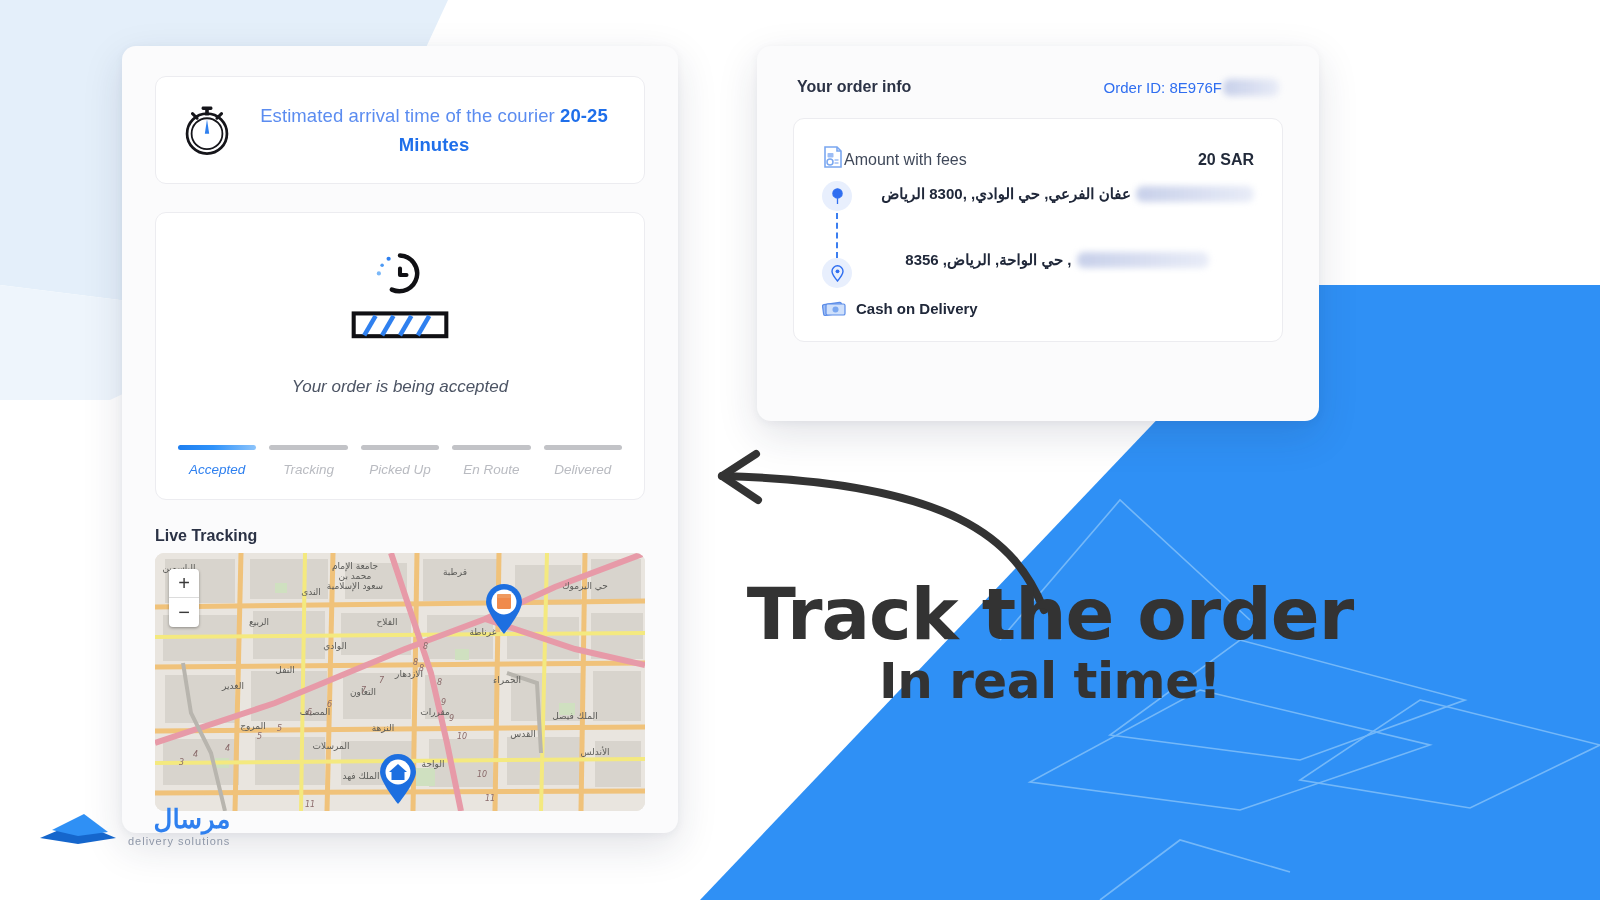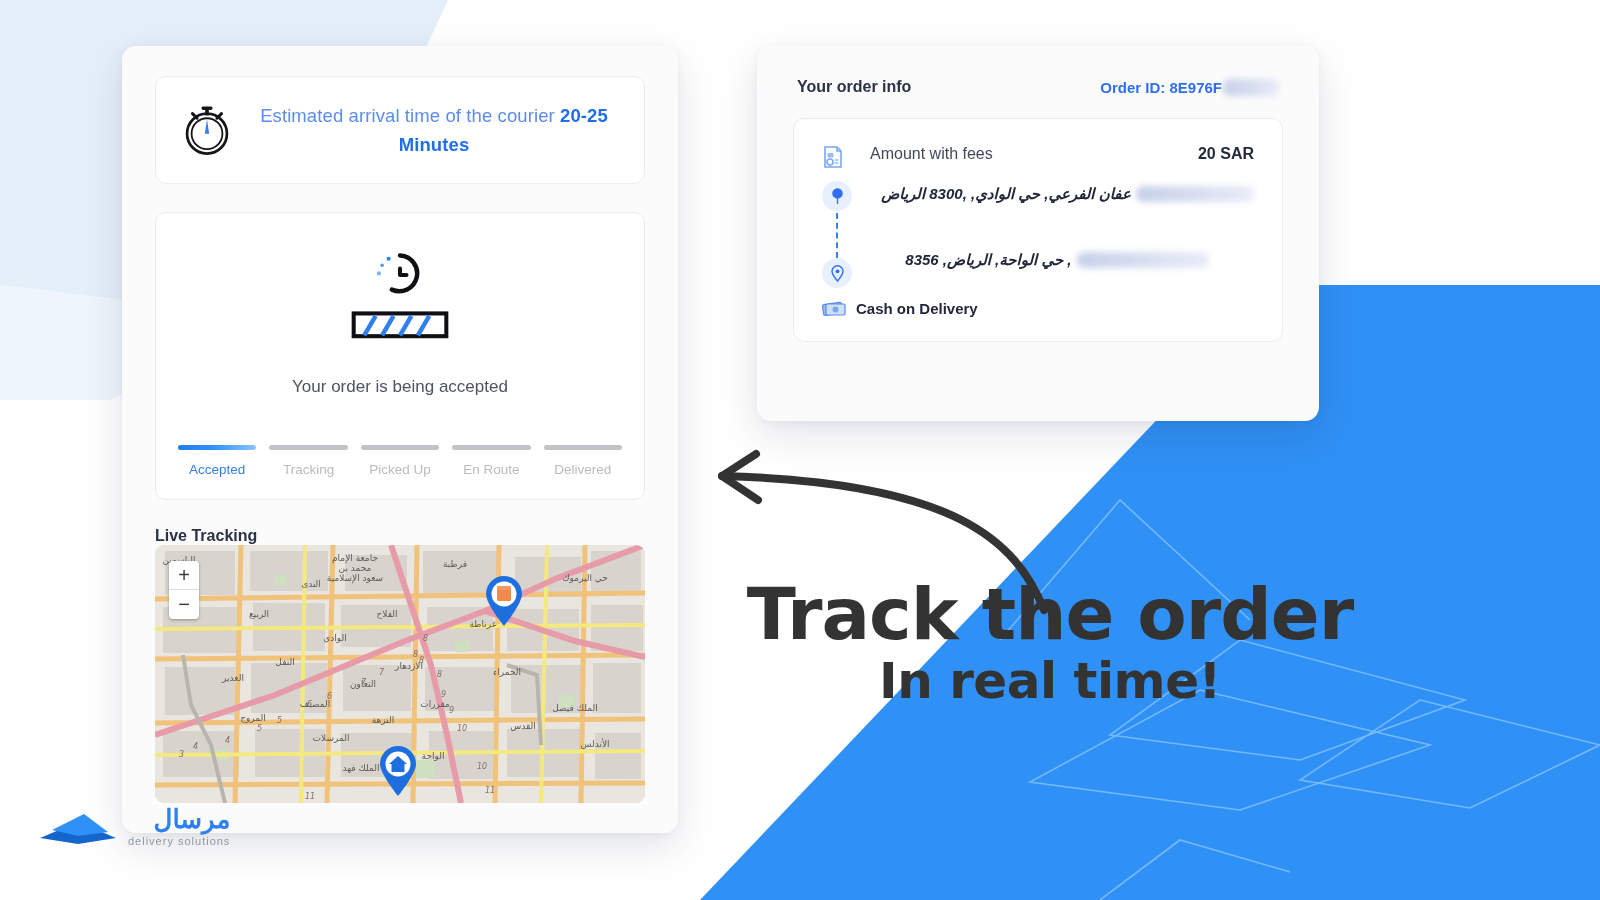--- a/index.html
+++ b/index.html
@@ -148,7 +148,7 @@
     gap: 36px;
   }
   #order-info-title { font-size: 16px; font-weight: 700; color: #2b3245; }
-  #order-id-wrap { display: flex; align-items: center; font-size: 15px; font-weight: 700; color: #2f6ef0; }
+  #order-id-wrap { display: flex; align-items: center; font-size: 15px; font-weight: 400; color: #2f6ef0; }
   .redaction {
     display: inline-block;
     margin-left: 1px;

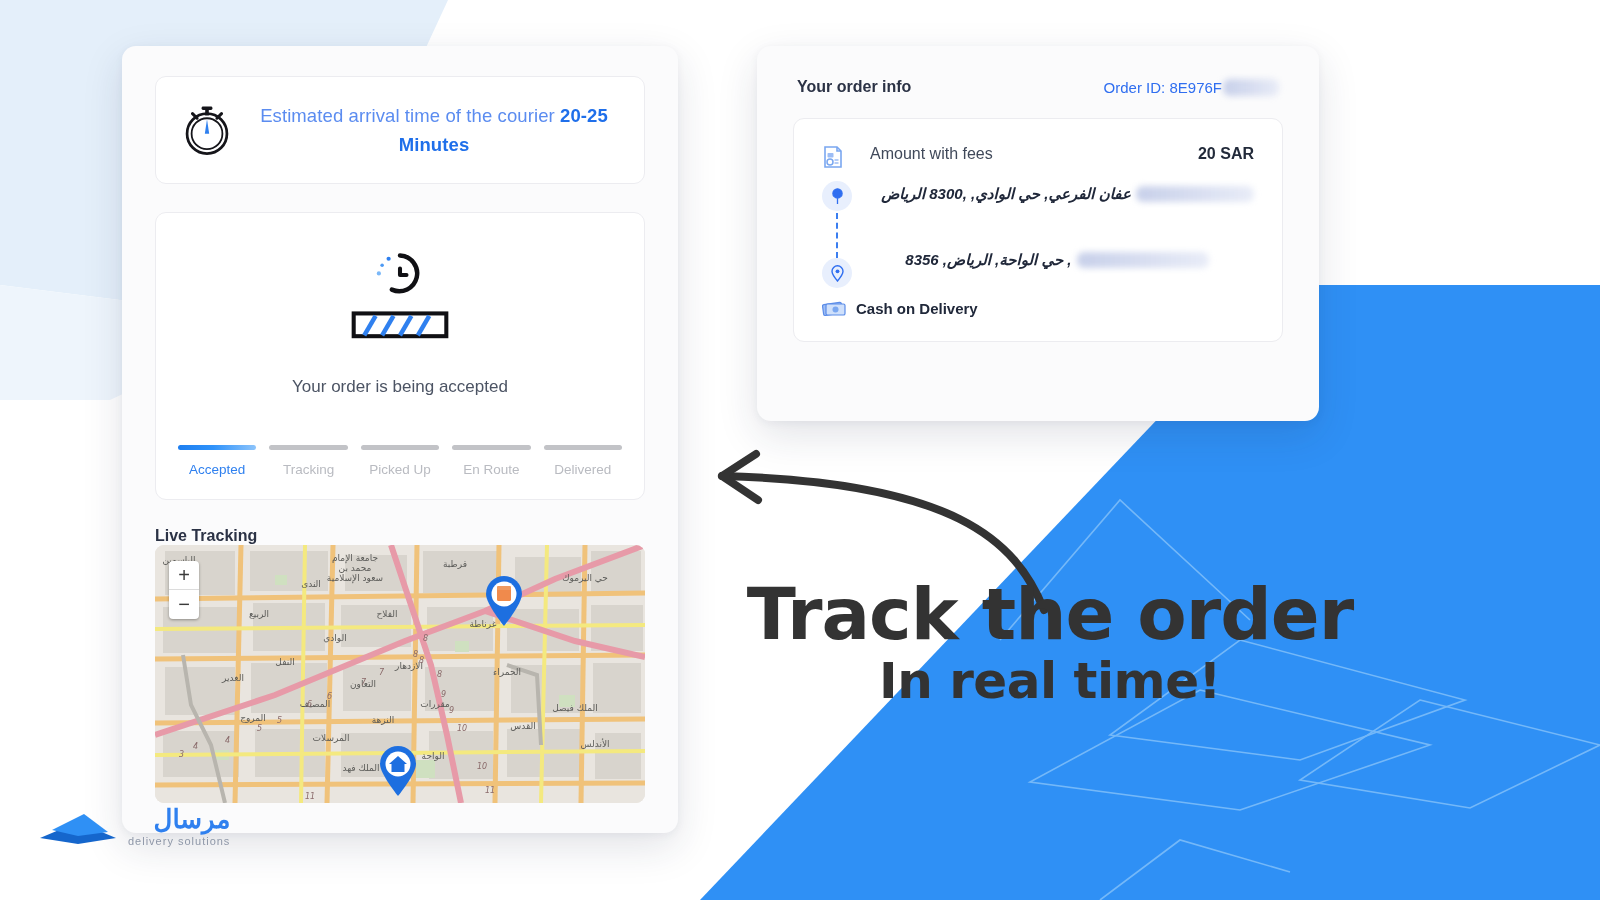--- a/index.html
+++ b/index.html
@@ -165,8 +165,8 @@
   }
   .fee-row {
     display: flex;
-    align-items: flex-start;
-    gap: 26px;
+    align-items: flex-end;
+    gap: 0;
   }
   .fee-row .label { font-size: 16px; color: #40495a; flex: 1; }
   .fee-row .amount { font-size: 16px; font-weight: 700; color: #222a3a; }

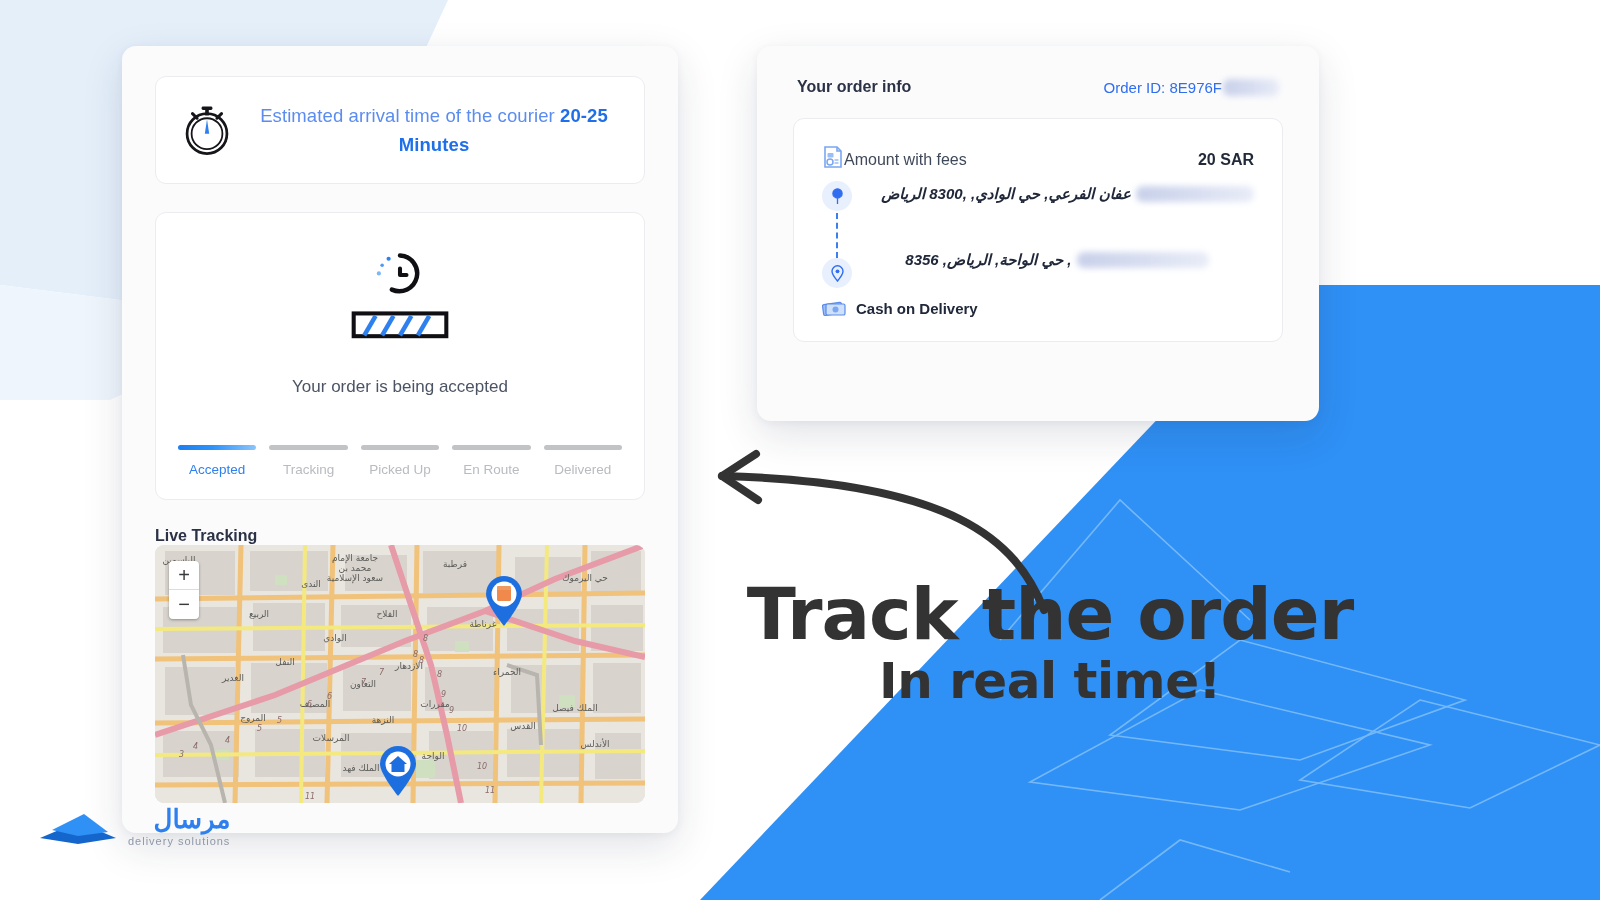--- a/index.html
+++ b/index.html
@@ -181,7 +181,6 @@
     margin-top: 4px;
     display: flex;
     gap: 4px;
-    font-style: italic;
   }
   #route-rail { width: 34px; padding-top: 8px; position: relative; }
   .rail-dot {

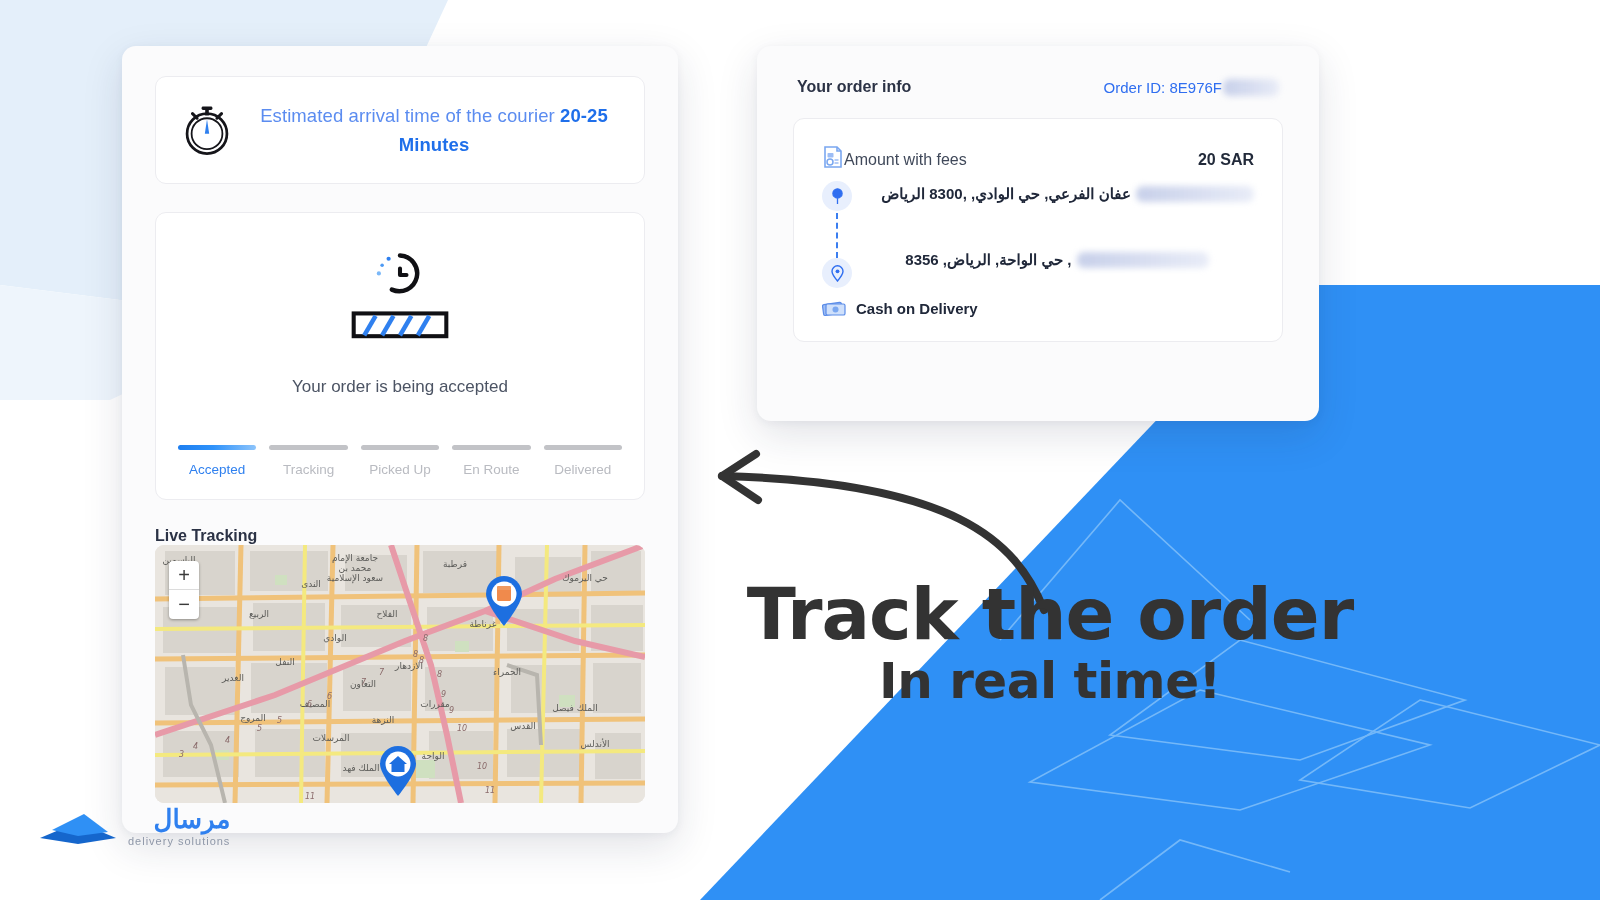--- a/index.html
+++ b/index.html
@@ -74,6 +74,7 @@
     display: flex;
     flex-direction: column;
     align-items: center;
+    font-style: italic;
   }
   #spinner-icon { width: 72px; height: 62px; margin-top: 6px; }
   #loading-bar-icon { width: 120px; height: 34px; margin-top: 12px; }

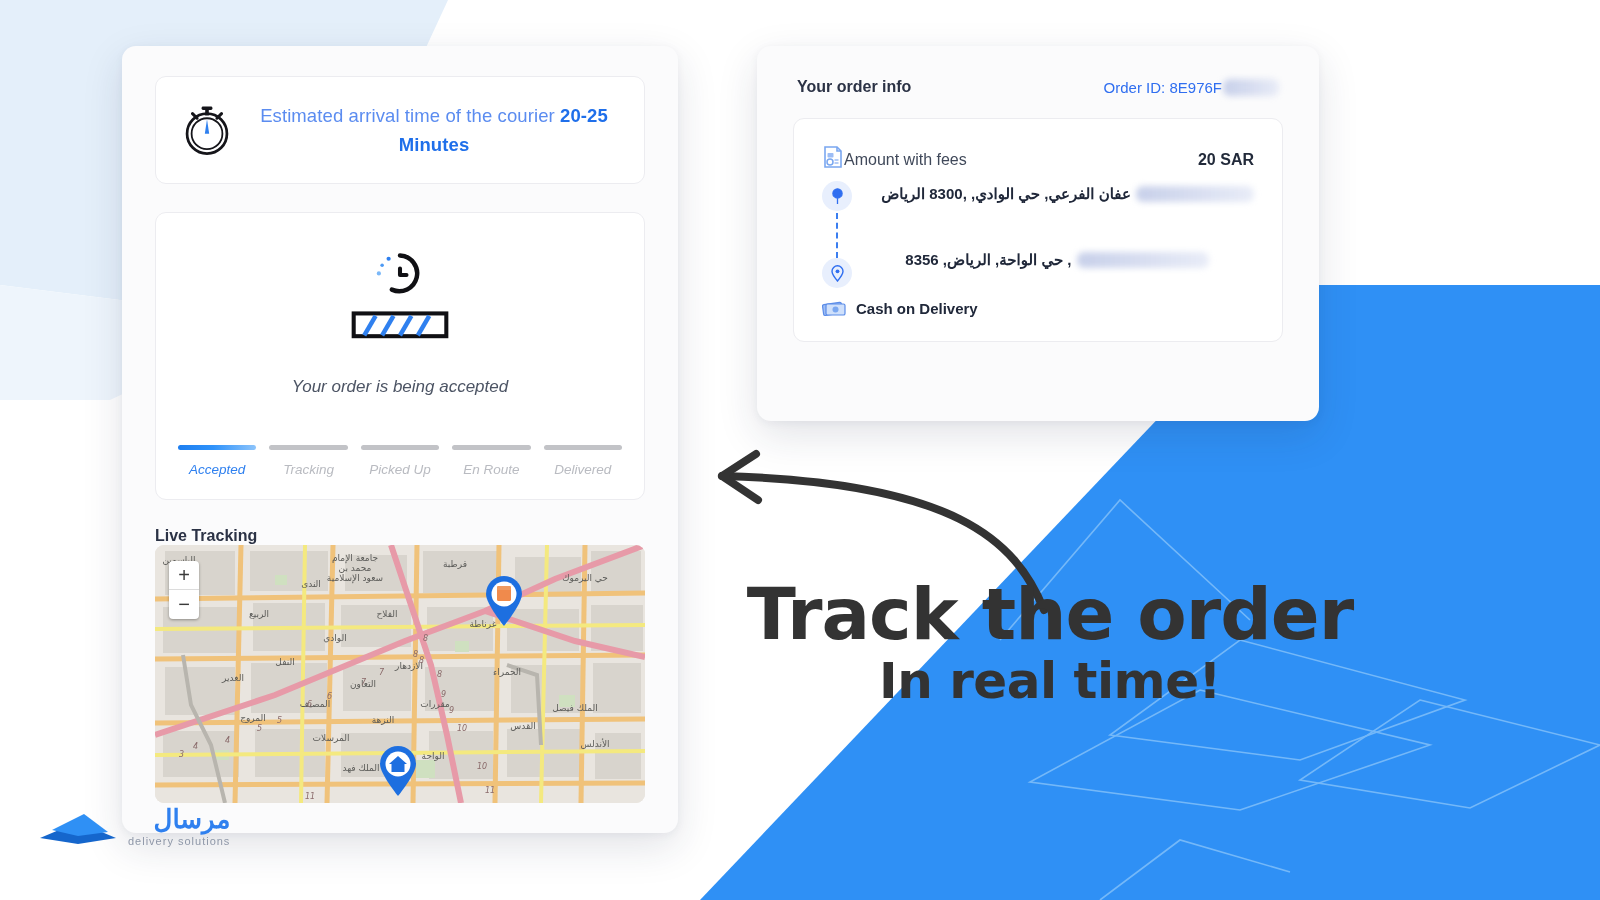--- a/index.html
+++ b/index.html
@@ -114,7 +114,7 @@
   }
   #map-wrap {
     position: relative;
-    margin-top: 0;
+    margin-top: 8px;
     width: 490px; height: 258px;
     border-radius: 9px;
     overflow: hidden;

